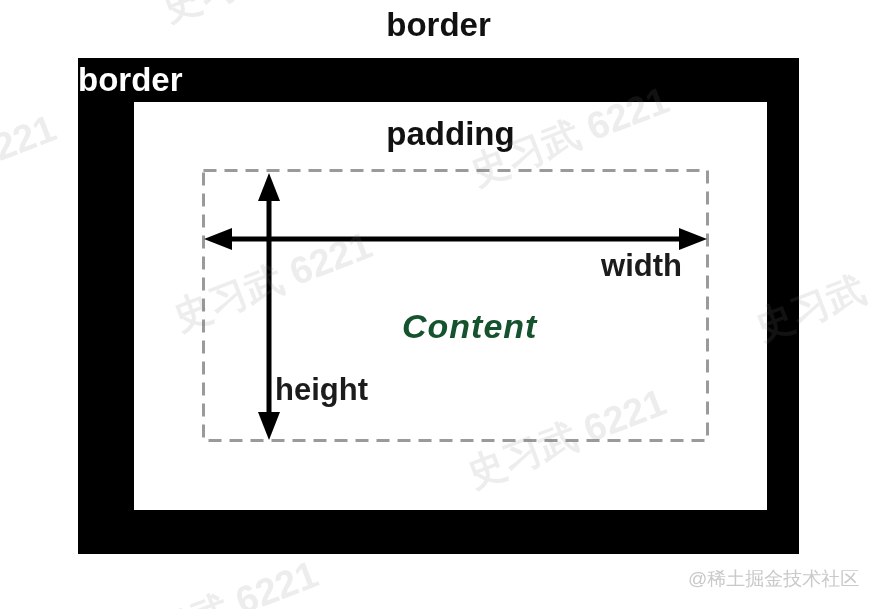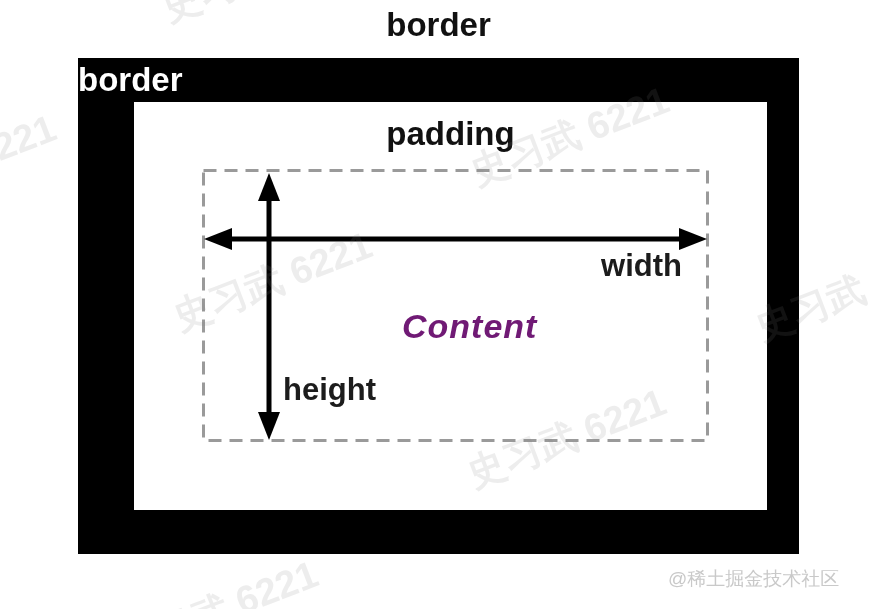--- a/index.html
+++ b/index.html
@@ -68,7 +68,7 @@
     position: absolute;
     left: 200px; top: 138px;
     font-size: 34px; font-weight: bold; font-style: italic;
-    color: #701a75;
+    color: #14532d;
     letter-spacing: 1px;
   }
 

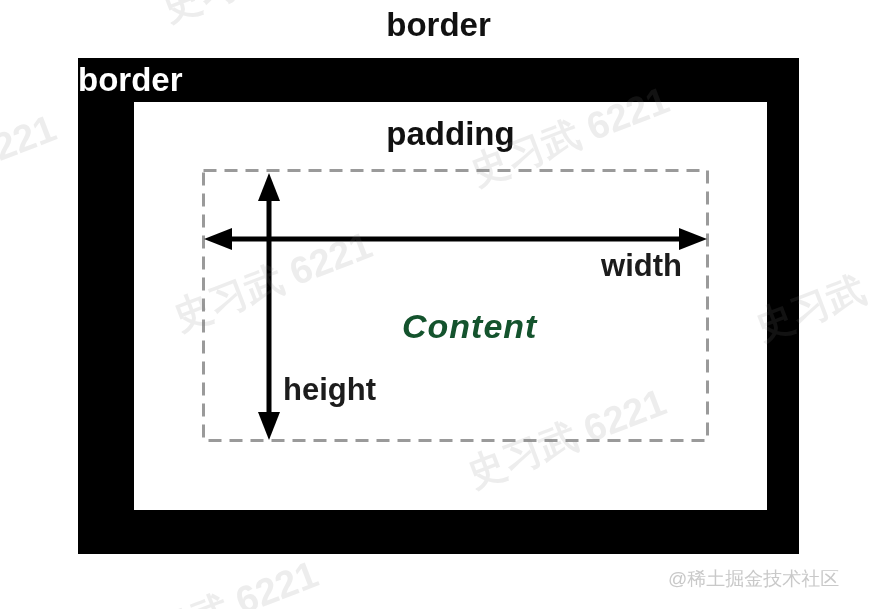--- a/index.html
+++ b/index.html
@@ -62,7 +62,7 @@
   .height-label {
     position: absolute;
     left: 73px; top: 203px;
-    font-size: 31px; font-weight: bold; color: #1c1c1c; margin-left: 8px;
+    font-size: 31px; font-weight: bold; color: #1c1c1c;
   }
   .content-label {
     position: absolute;

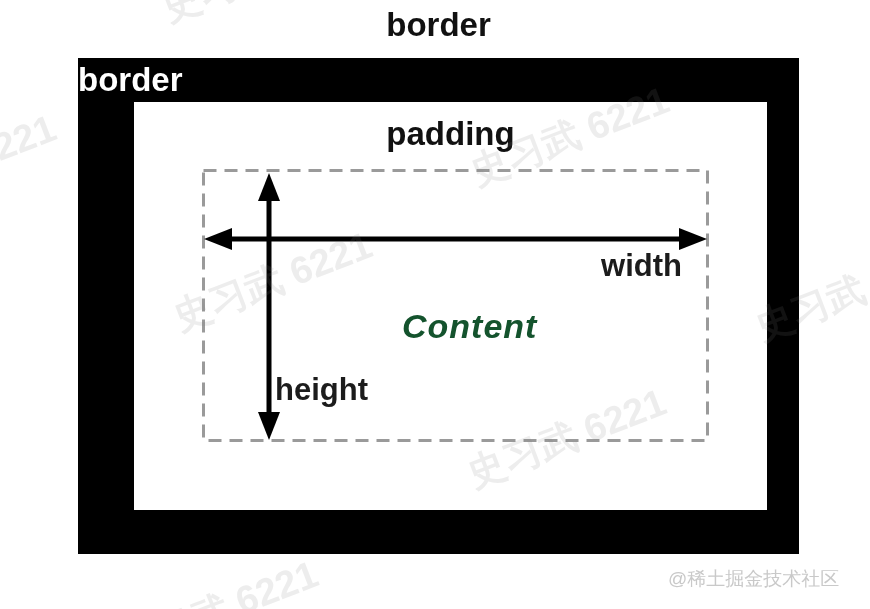--- a/index.html
+++ b/index.html
@@ -93,7 +93,7 @@
 
   .credit {
     position: absolute;
-    left: 668px; top: 566px;
+    left: 688px; top: 566px;
     font-size: 19px;
     color: #c9c9c9;
     z-index: 11;

